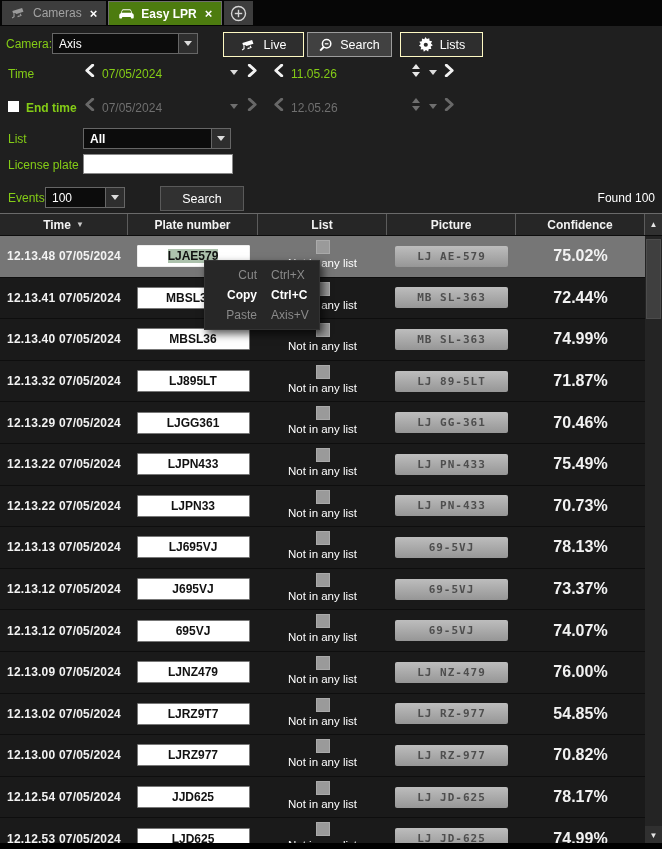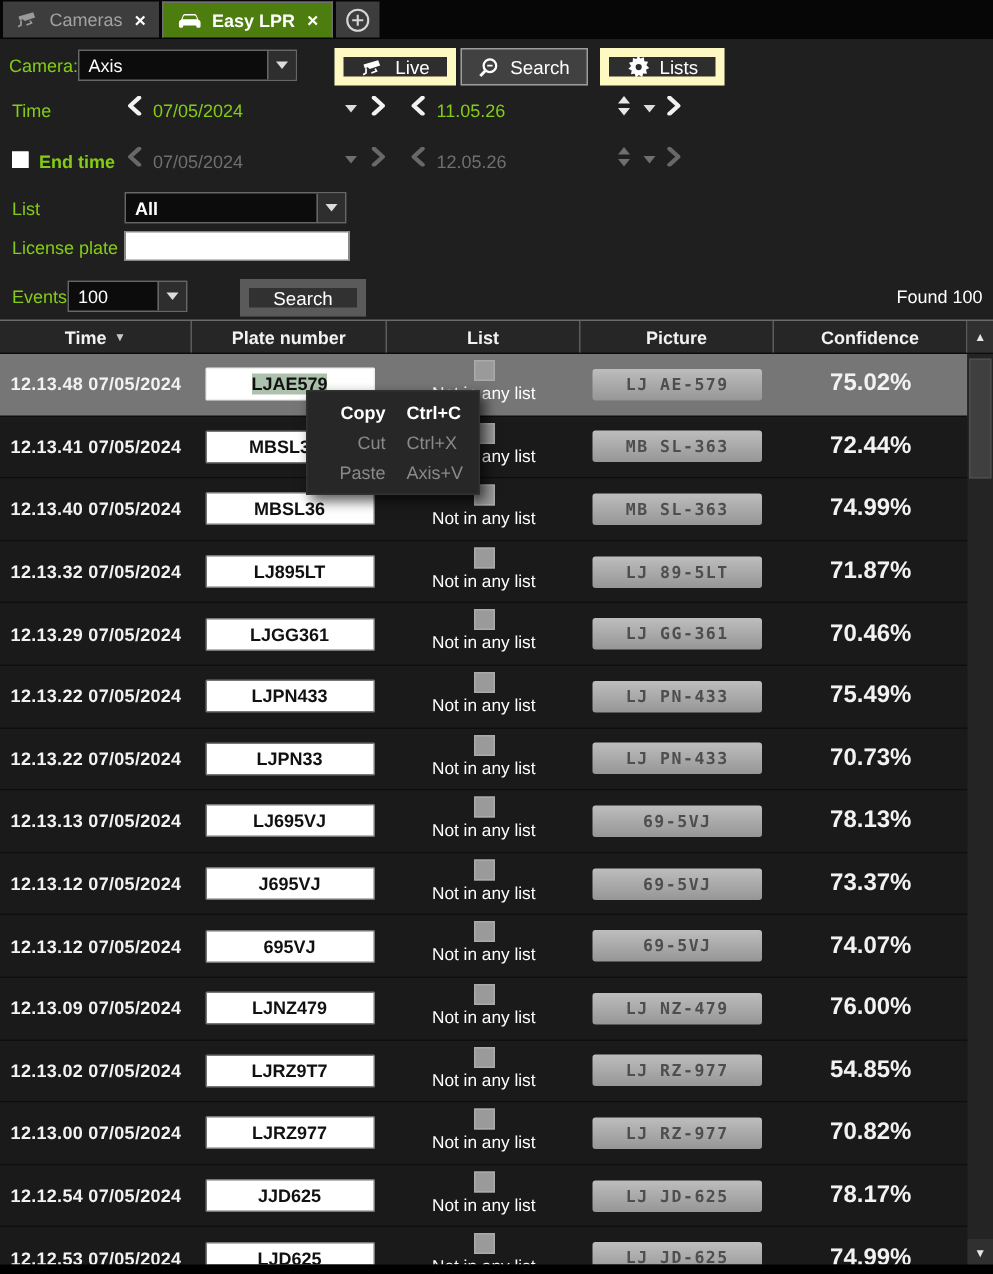--- a/index.html
+++ b/index.html
@@ -24,7 +24,7 @@
   .dd .dd-btn { width:19px; height:100%; background:#2e2e2e; border-left:1px solid #666; display:flex; align-items:center; justify-content:center; }
   .caret-down { width:0; height:0; border-left:4px solid transparent; border-right:4px solid transparent; border-top:5px solid #dcdcdc; }
   .caret-down.dim { border-top-color:#6f6f6f; }
-  .btn { position:absolute; height:25px; background:#2e2e2e; border:6px solid #fef9c3; color:#fff; display:flex; align-items:center; justify-content:center; gap:7px; font-size:12.5px; }
+  .btn { position:absolute; height:25px; background:#2e2e2e; border:1px solid #fef9c3; color:#fff; display:flex; align-items:center; justify-content:center; gap:7px; font-size:12.5px; }
   .btn.sel { background:#414141; border:1px solid #9c9c9c; }
   .chev { color:#f2f2f2; }
   .chev.dim { color:#686868; }

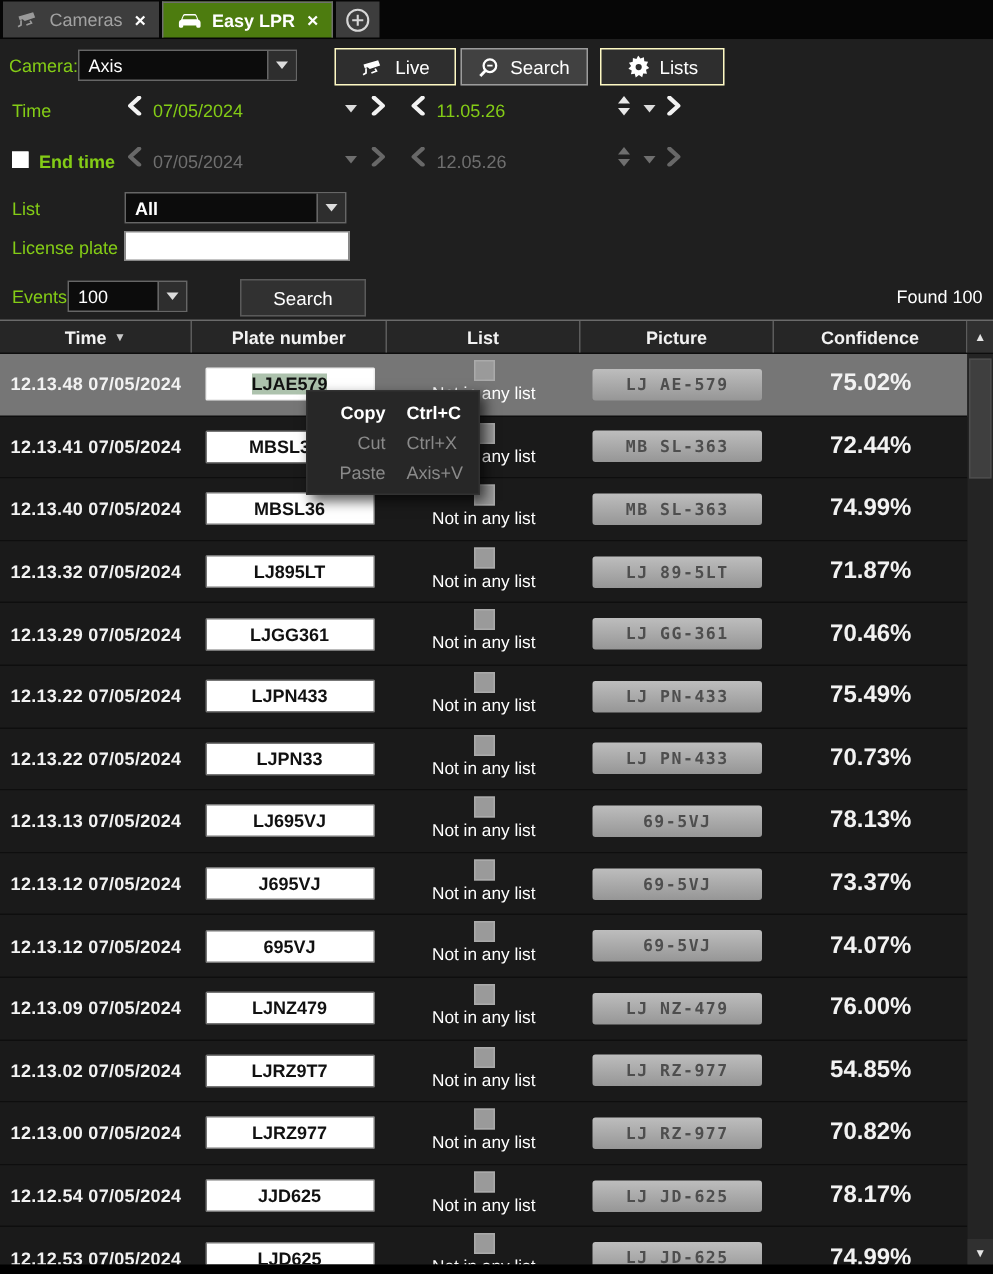--- a/index.html
+++ b/index.html
@@ -525,15 +525,15 @@
   </div>
 
   <div class="ctxmenu">
+    <div class="mi disabled">
+      <span class="mlabel">Cut</span>
+      <span class="mshort">Ctrl+X</span>
+    </div>
     <div class="mi enabled">
       <span class="mlabel">Copy</span>
       <span class="mshort">Ctrl+C</span>
     </div>
     <div class="mi disabled">
-      <span class="mlabel">Cut</span>
-      <span class="mshort">Ctrl+X</span>
-    </div>
-    <div class="mi disabled">
       <span class="mlabel">Paste</span>
       <span class="mshort">Axis+V</span>
     </div>

